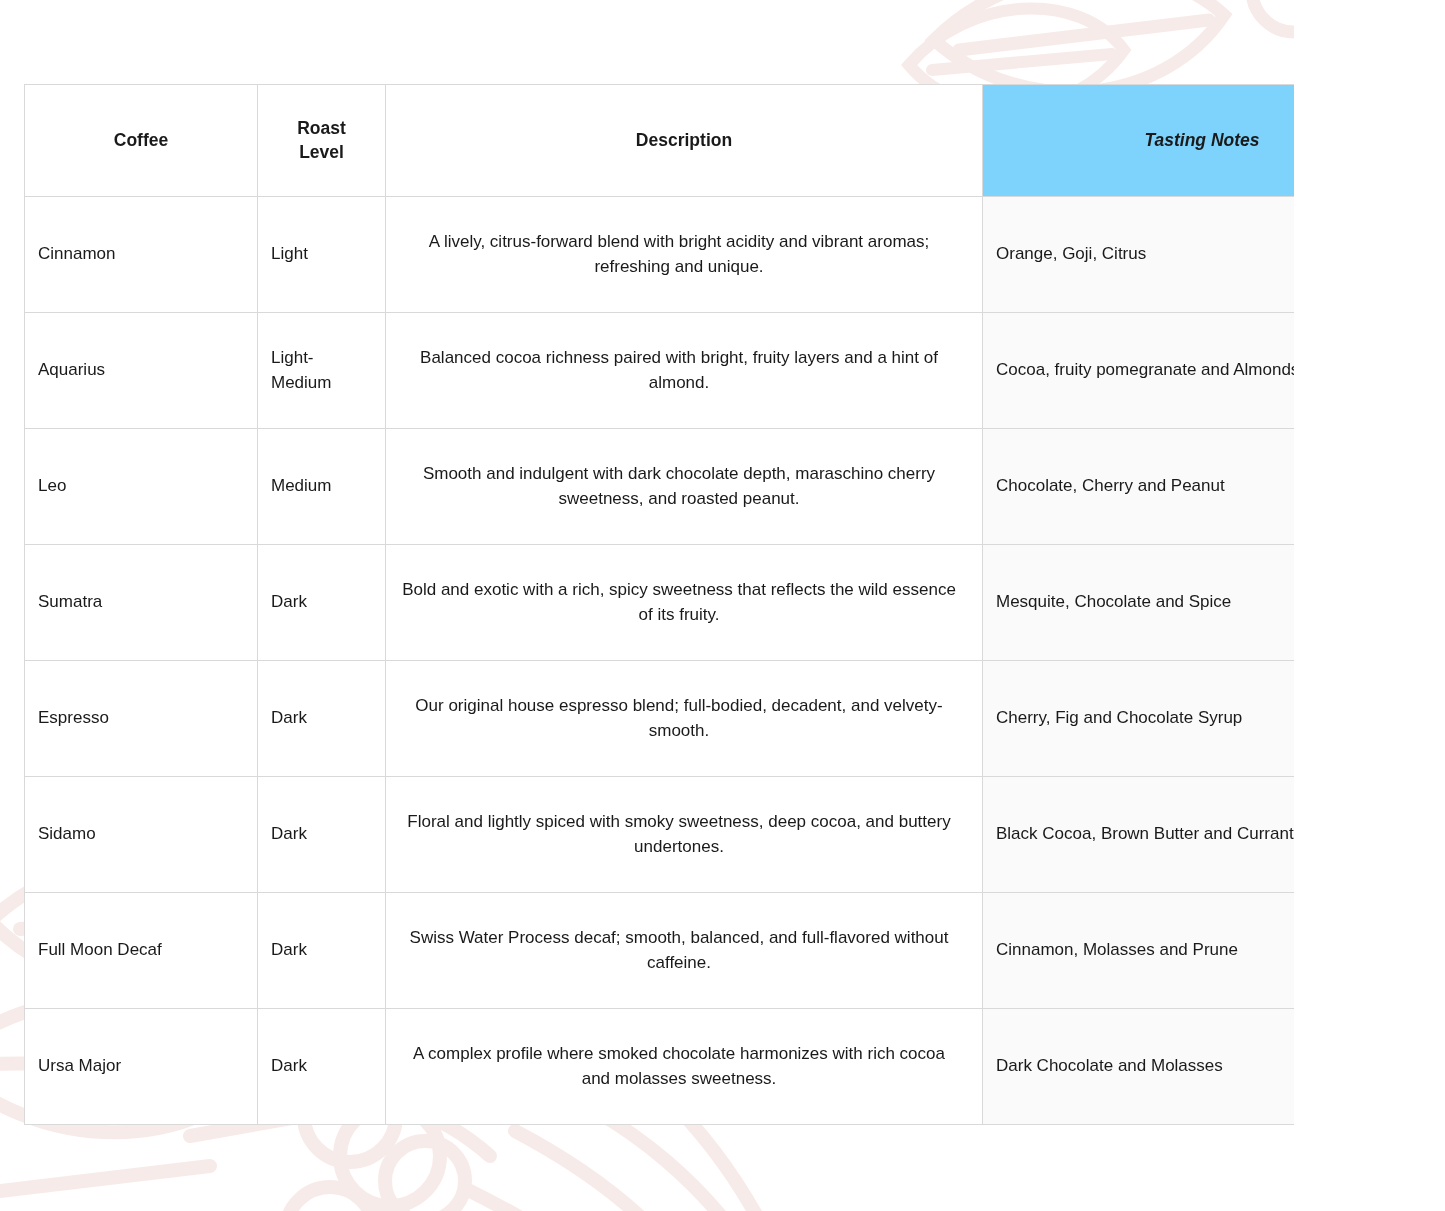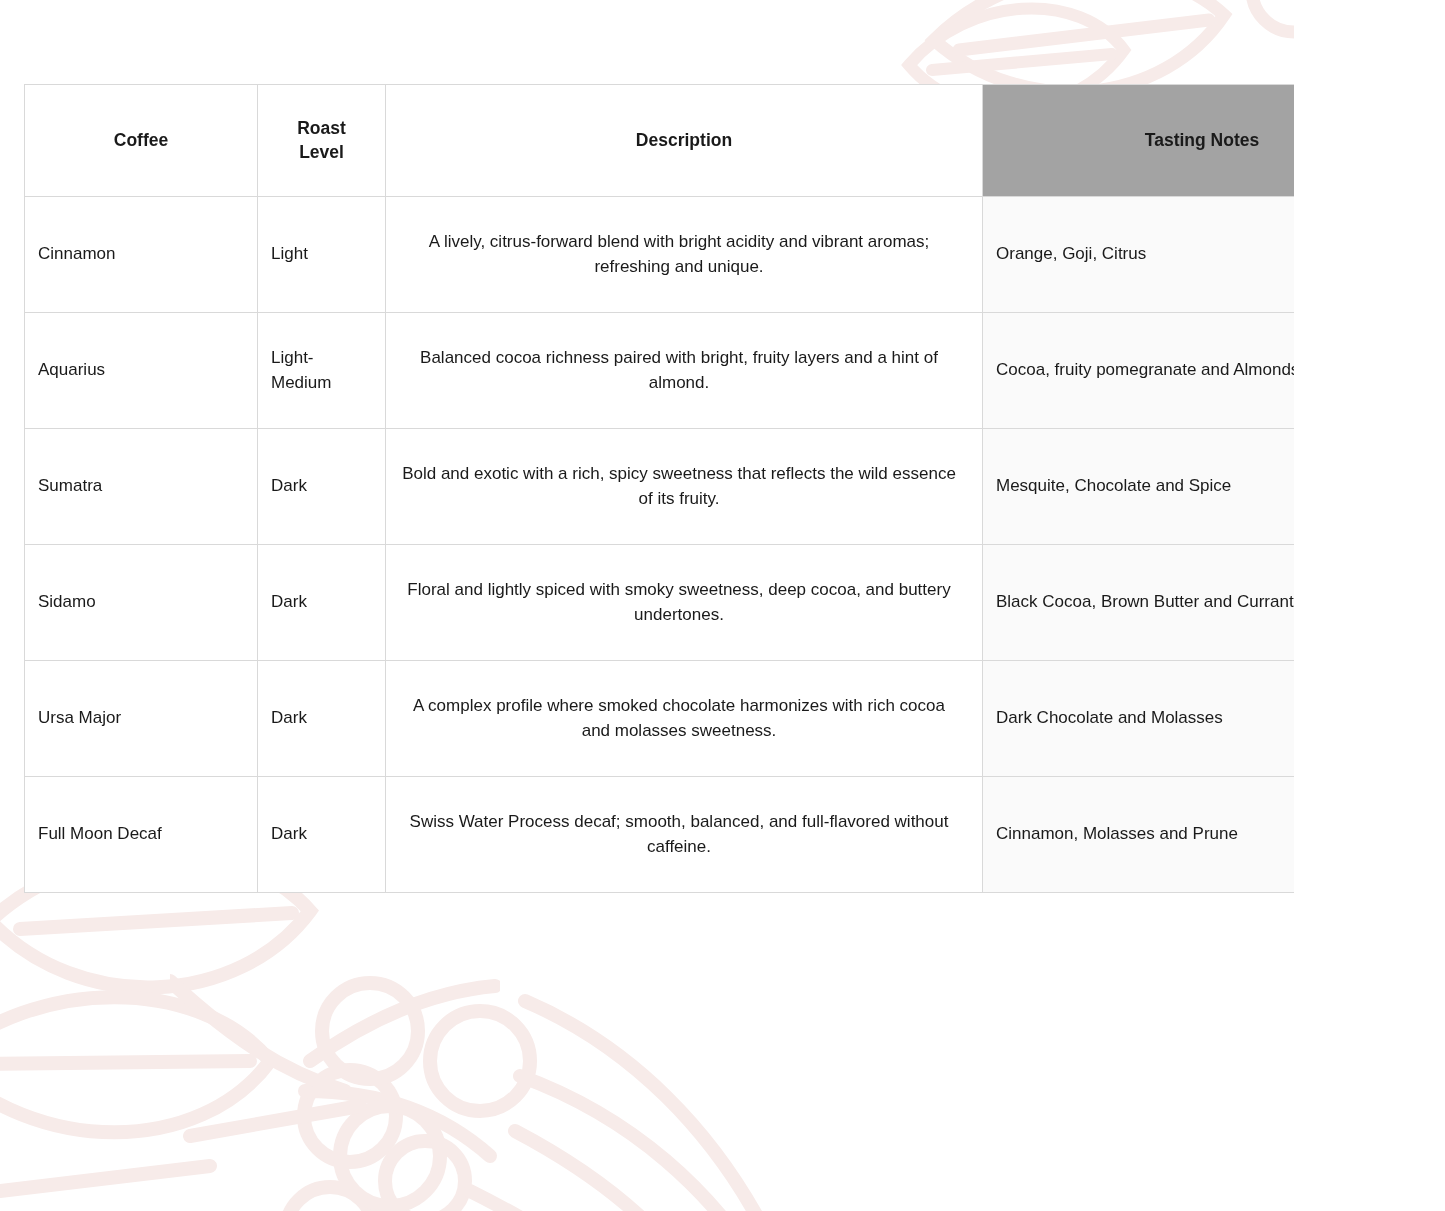--- a/index.html
+++ b/index.html
@@ -69,7 +69,8 @@
     padding: 8px 10px;
   }
   thead th.notes-head {
-    background: #a3a3a3;
+    background: #7dd3fc;
+    font-style: italic;
   }
 
   tbody td {

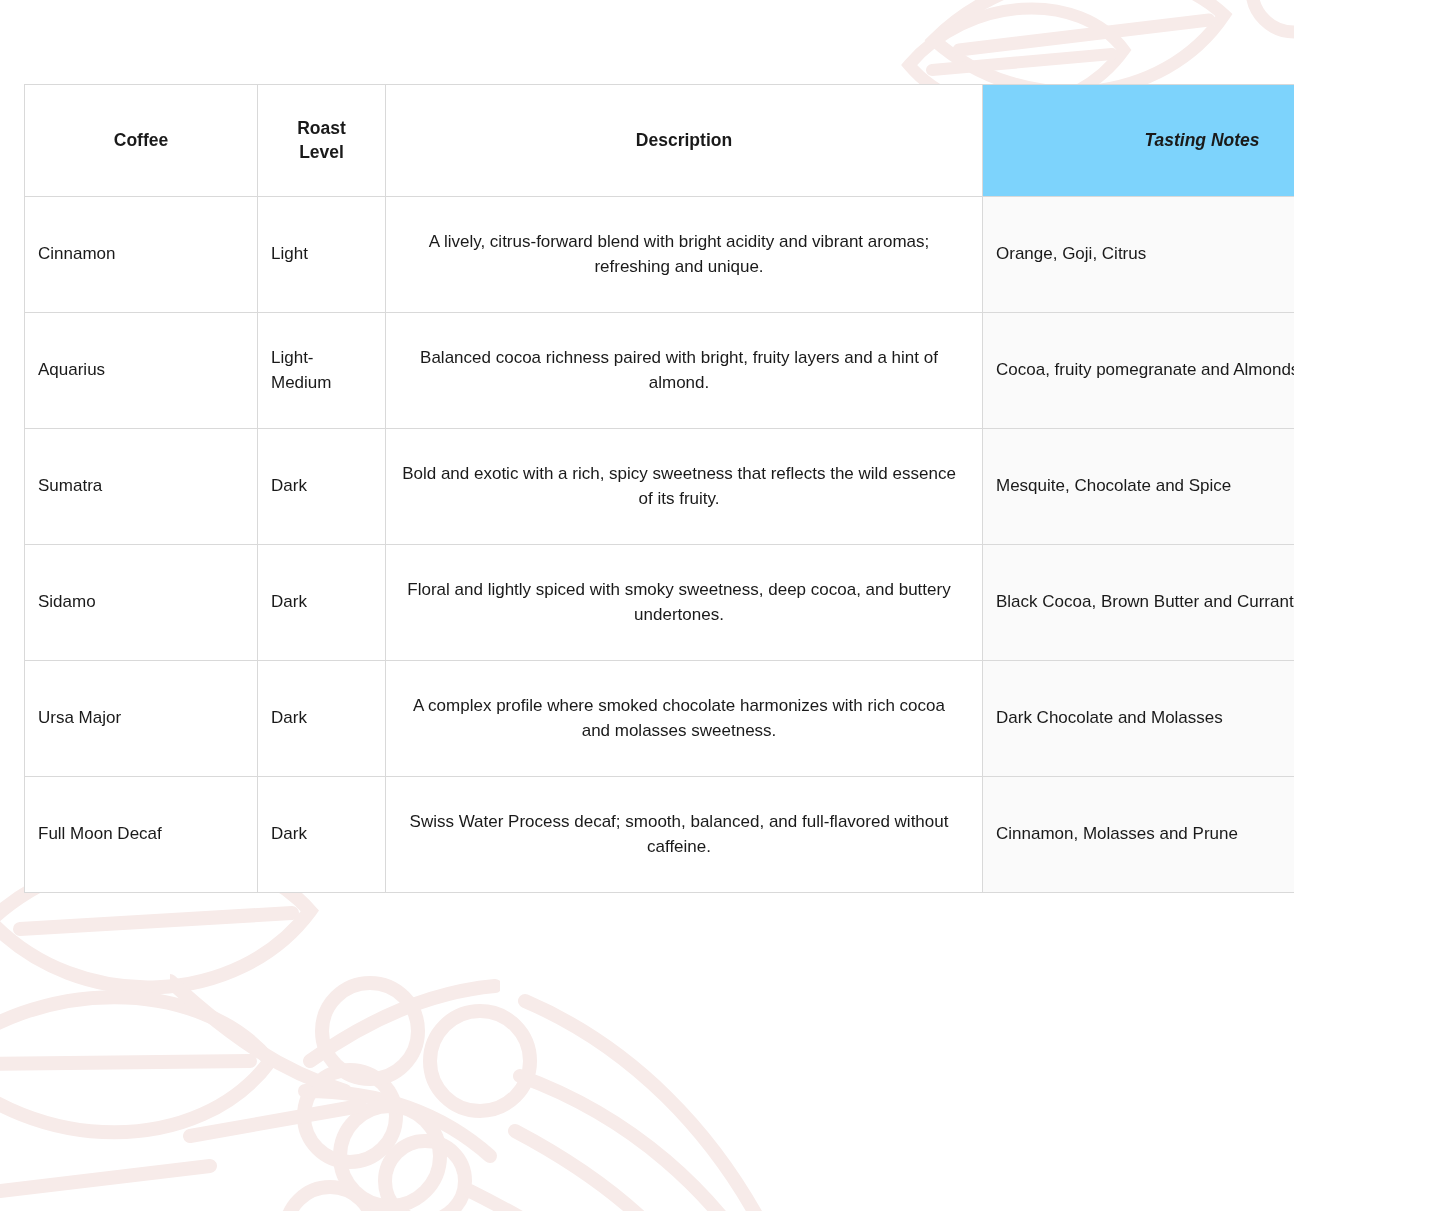--- a/index.html
+++ b/index.html
@@ -180,6 +180,12 @@
           <td class="cell-notes">Cocoa, fruity pomegranate and Almonds</td>
         </tr>
         <tr>
+          <td class="cell-coffee">Leo</td>
+          <td class="cell-roast">Medium</td>
+          <td class="cell-desc">Smooth and indulgent with dark chocolate depth, maraschino cherry sweetness, and roasted peanut.</td>
+          <td class="cell-notes">Chocolate, Cherry and Peanut</td>
+        </tr>
+        <tr>
           <td class="cell-coffee">Sumatra</td>
           <td class="cell-roast">Dark</td>
           <td class="cell-desc">Bold and exotic with a rich, spicy sweetness that reflects the wild essence of its fruity.</td>

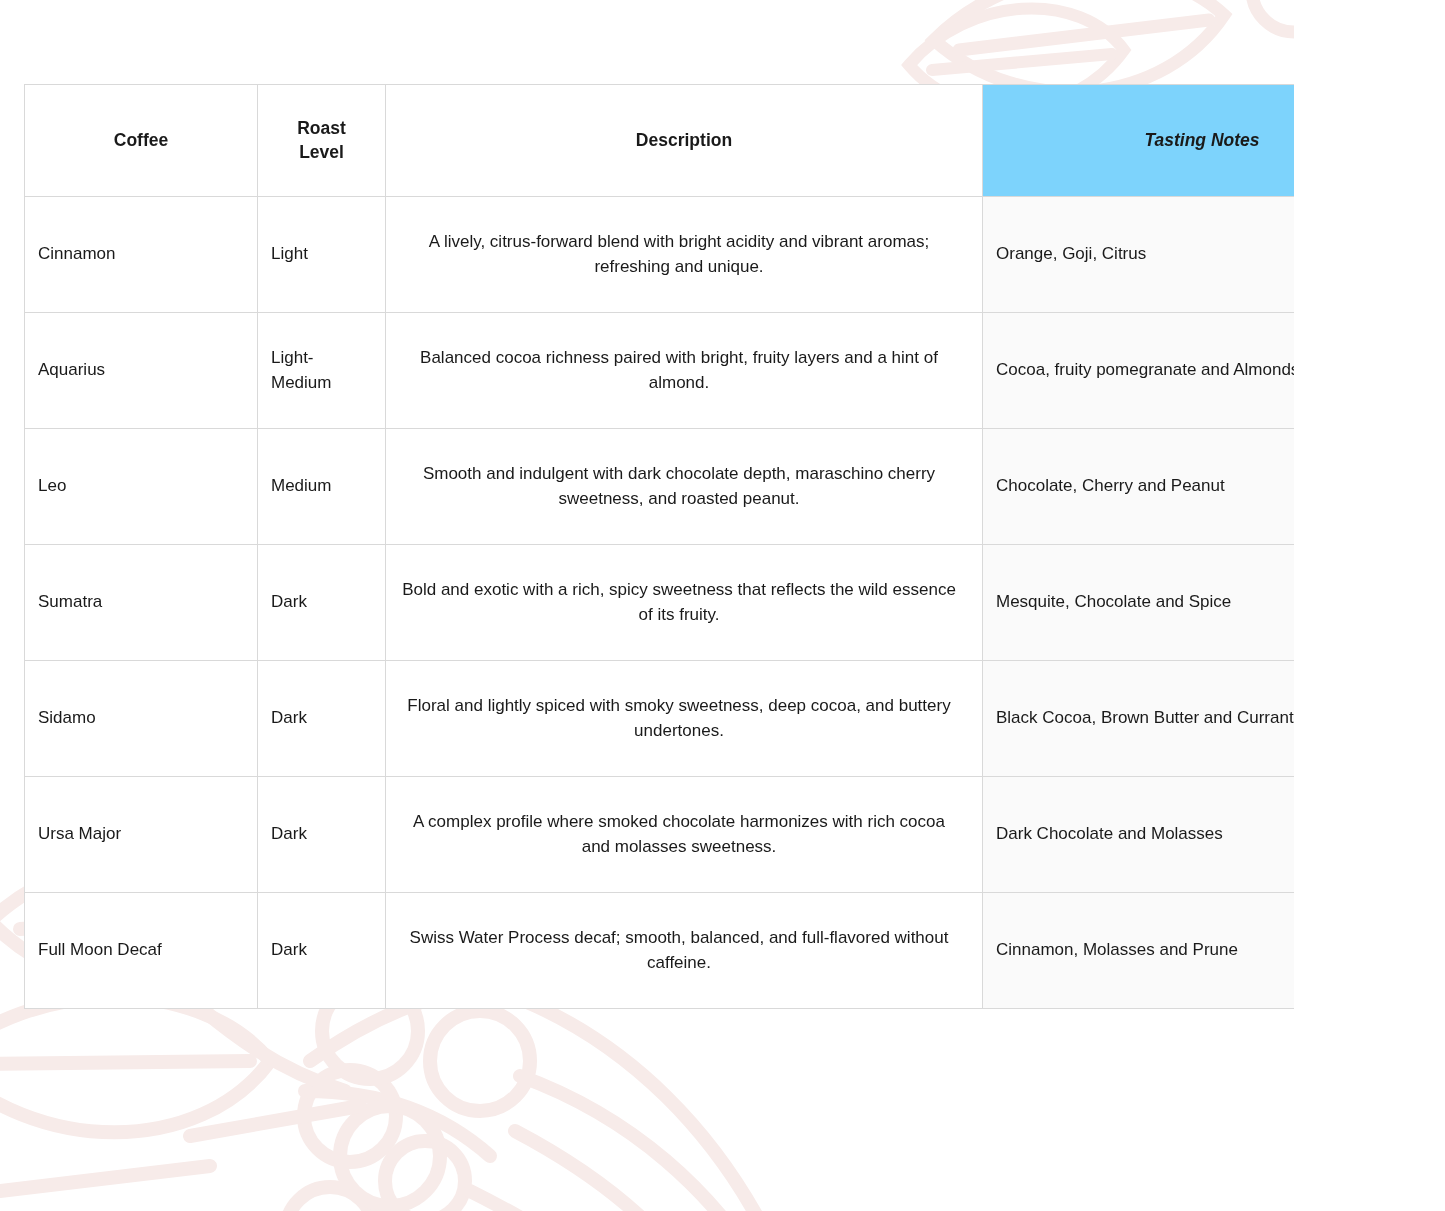--- a/index.html
+++ b/index.html
@@ -192,6 +192,12 @@
           <td class="cell-notes">Mesquite, Chocolate and Spice</td>
         </tr>
         <tr>
+          <td class="cell-coffee">Espresso</td>
+          <td class="cell-roast">Dark</td>
+          <td class="cell-desc">Our original house espresso blend; full-bodied, decadent, and velvety-smooth.</td>
+          <td class="cell-notes">Cherry, Fig and Chocolate Syrup</td>
+        </tr>
+        <tr>
           <td class="cell-coffee">Sidamo</td>
           <td class="cell-roast">Dark</td>
           <td class="cell-desc">Floral and lightly spiced with smoky sweetness, deep cocoa, and buttery undertones.</td>

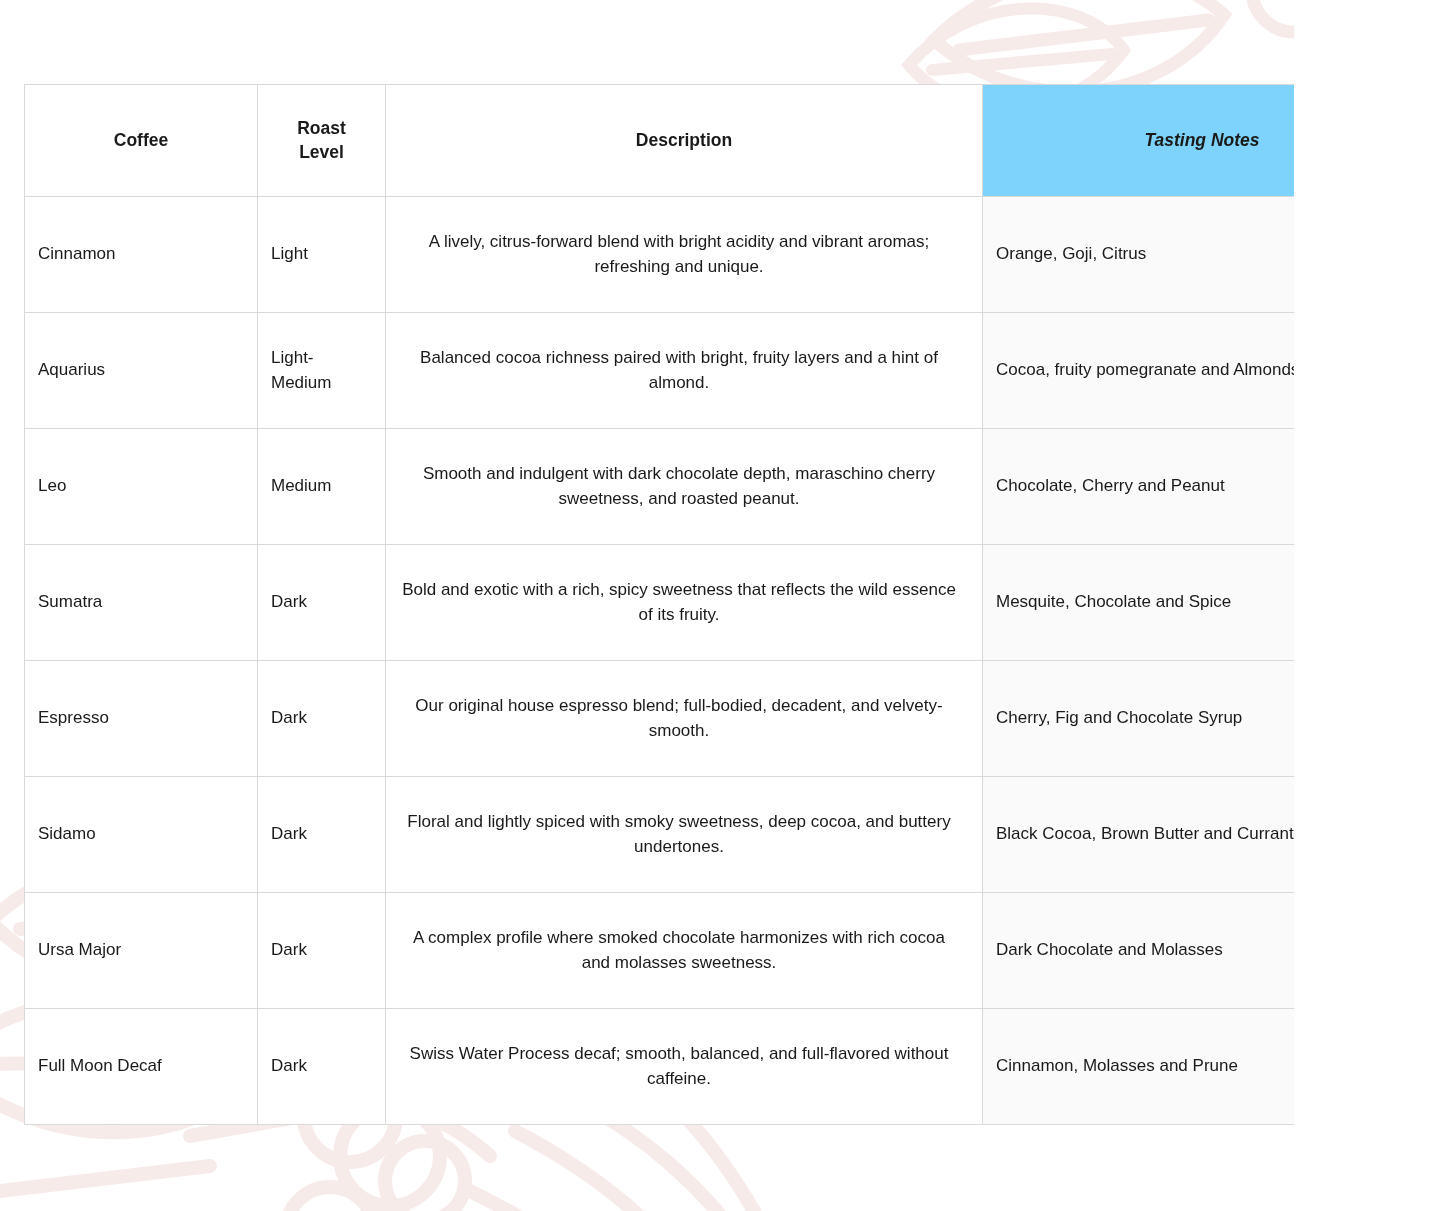--- a/index.html
+++ b/index.html
@@ -204,16 +204,16 @@
           <td class="cell-notes">Black Cocoa, Brown Butter and Currant</td>
         </tr>
         <tr>
+          <td class="cell-coffee">Full Moon Decaf</td>
+          <td class="cell-roast">Dark</td>
+          <td class="cell-desc">Swiss Water Process decaf; smooth, balanced, and full-flavored without caffeine.</td>
+          <td class="cell-notes">Cinnamon, Molasses and Prune</td>
+        </tr>
+        <tr>
           <td class="cell-coffee">Ursa Major</td>
           <td class="cell-roast">Dark</td>
           <td class="cell-desc">A complex profile where smoked chocolate harmonizes with rich cocoa and molasses sweetness.</td>
           <td class="cell-notes">Dark Chocolate and Molasses</td>
-        </tr>
-        <tr>
-          <td class="cell-coffee">Full Moon Decaf</td>
-          <td class="cell-roast">Dark</td>
-          <td class="cell-desc">Swiss Water Process decaf; smooth, balanced, and full-flavored without caffeine.</td>
-          <td class="cell-notes">Cinnamon, Molasses and Prune</td>
         </tr>
       </tbody>
     </table>

